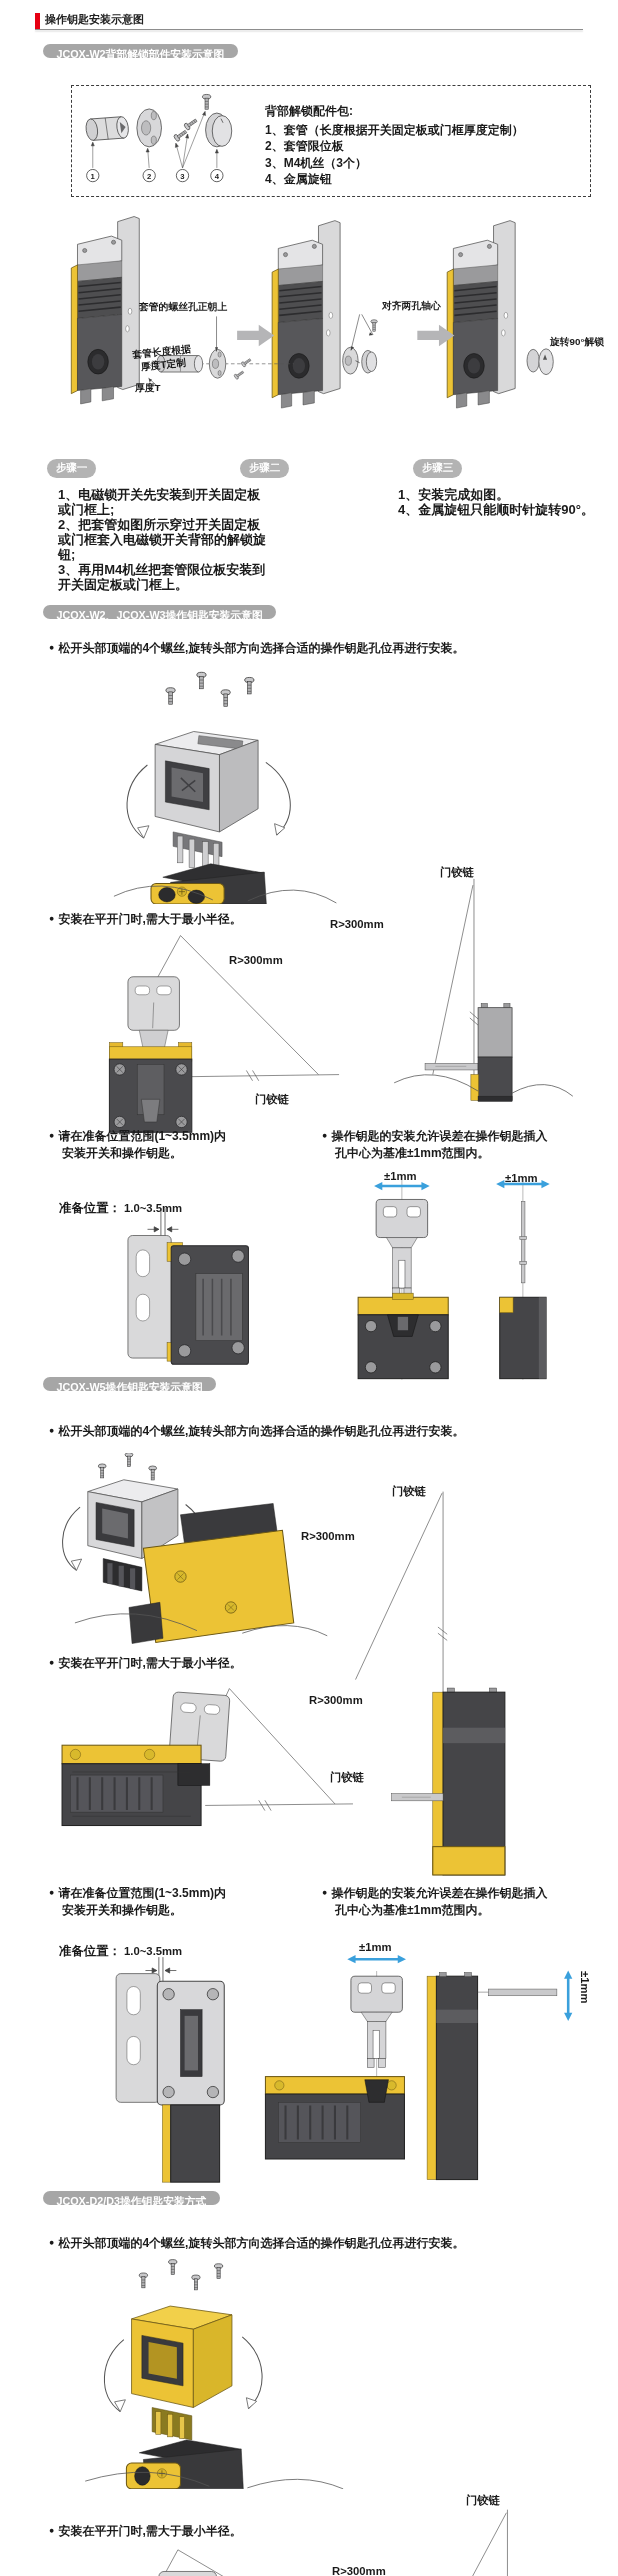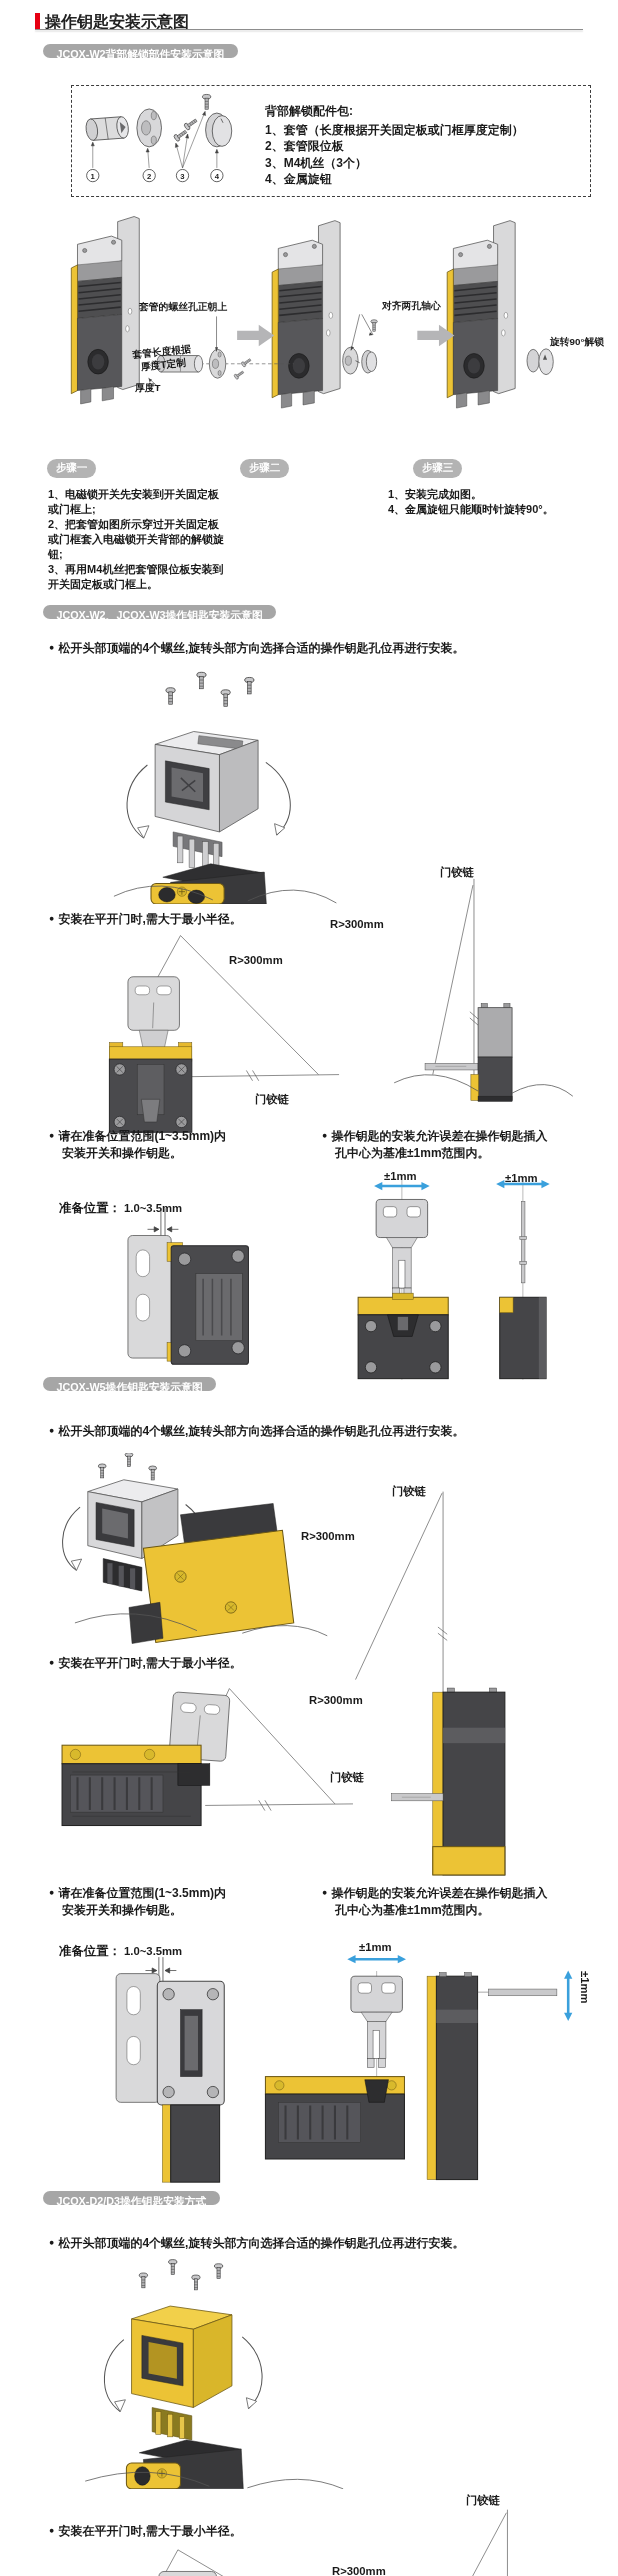--- a/index.html
+++ b/index.html
@@ -6,7 +6,7 @@
   .page{position:relative;width:618px;height:3061px;background:#ffffff;overflow:hidden;
         font-family:"Liberation Sans","DejaVu Sans",sans-serif;color:#1a1a1a;}
   .abs{position:absolute;}
-  .doc-title{font-size:16px;font-weight:bold;color:#222;}
+  .doc-title{font-size:11px;font-weight:bold;color:#222;}
   .title-rule{height:0;border-bottom:1px solid #8d8d8d;box-shadow:0 1.5px 1.5px rgba(0,0,0,.18);}
   .red-bar{width:5.2px;height:15.5px;background:#e60012;}
   .section-pill{background:#a6a6a6;color:#fff;border-radius:10.8px;height:14px;line-height:20.6px;

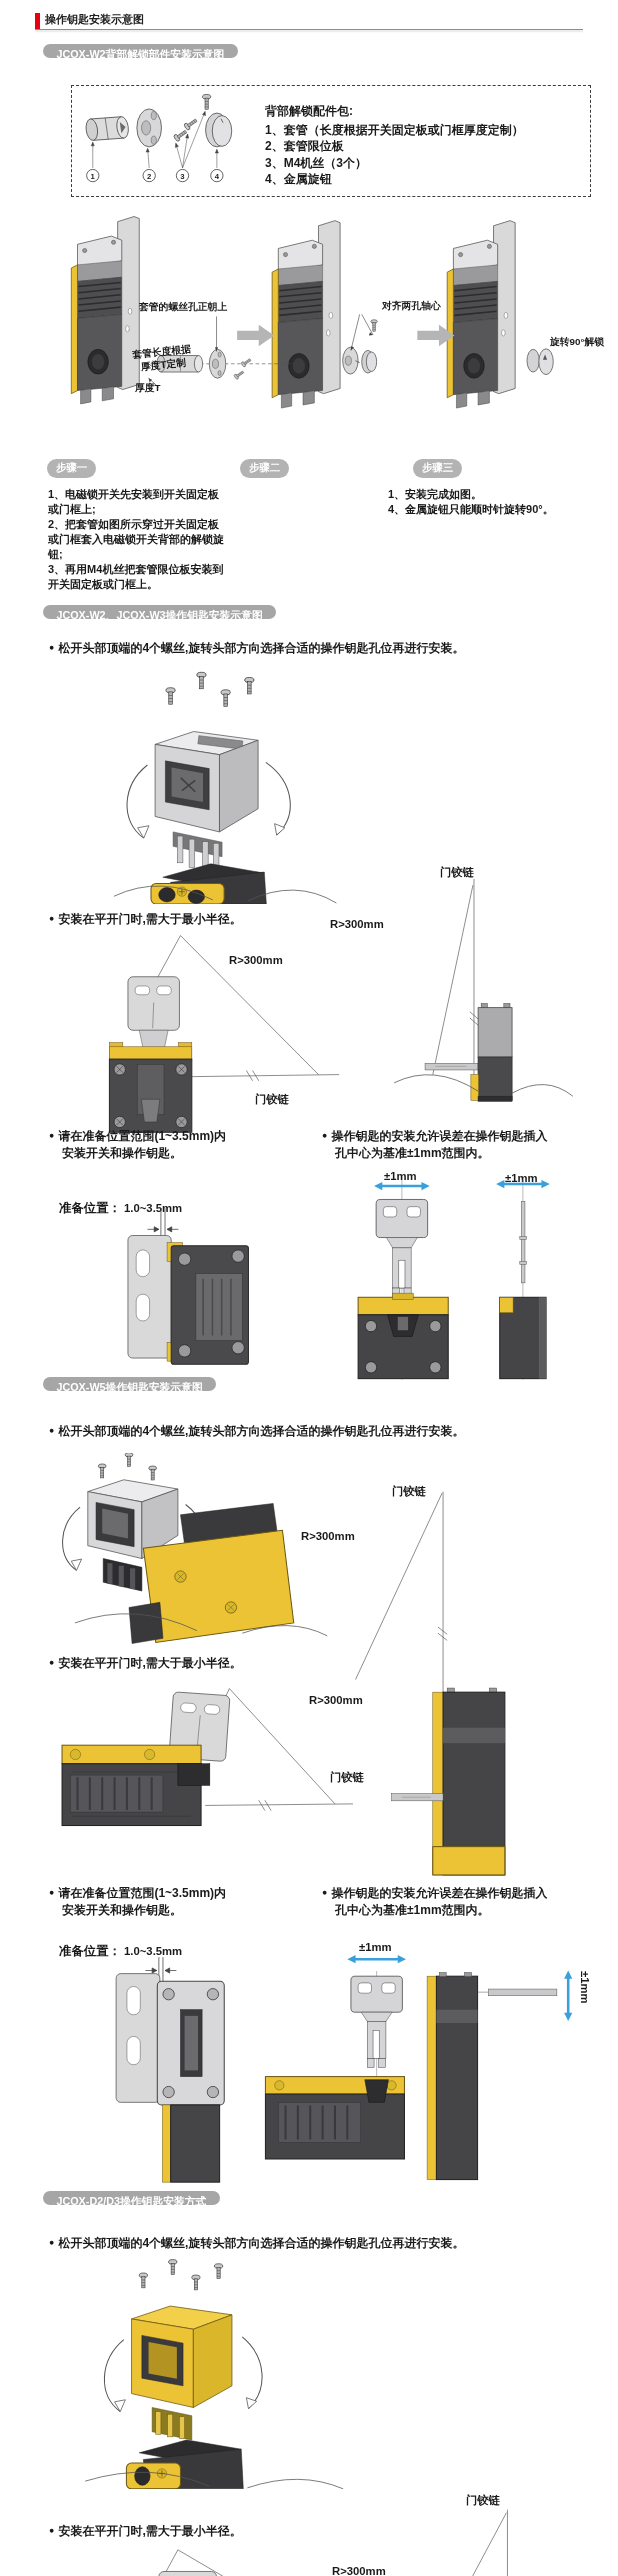--- a/index.html
+++ b/index.html
@@ -16,7 +16,7 @@
   .kit-box{border:1px dashed #3c3c3c;}
   .kit-head{font-size:12px;font-weight:bold;}
   .kit-item{font-size:12px;font-weight:600;white-space:nowrap;}
-  .step-line{font-size:11px;font-weight:600;line-height:15px;white-space:nowrap;}
+  .step-line{font-size:13px;font-weight:600;line-height:15px;white-space:nowrap;margin-left:10px;}
   .bullet{display:flex;align-items:flex-start;font-size:12px;font-weight:bold;white-space:nowrap;}
   .bullet .dot{font-size:8.8px;margin:1.5px 4.1px 0 0;}
   .dlabel{font-size:9.8px;font-weight:bold;white-space:nowrap;}

